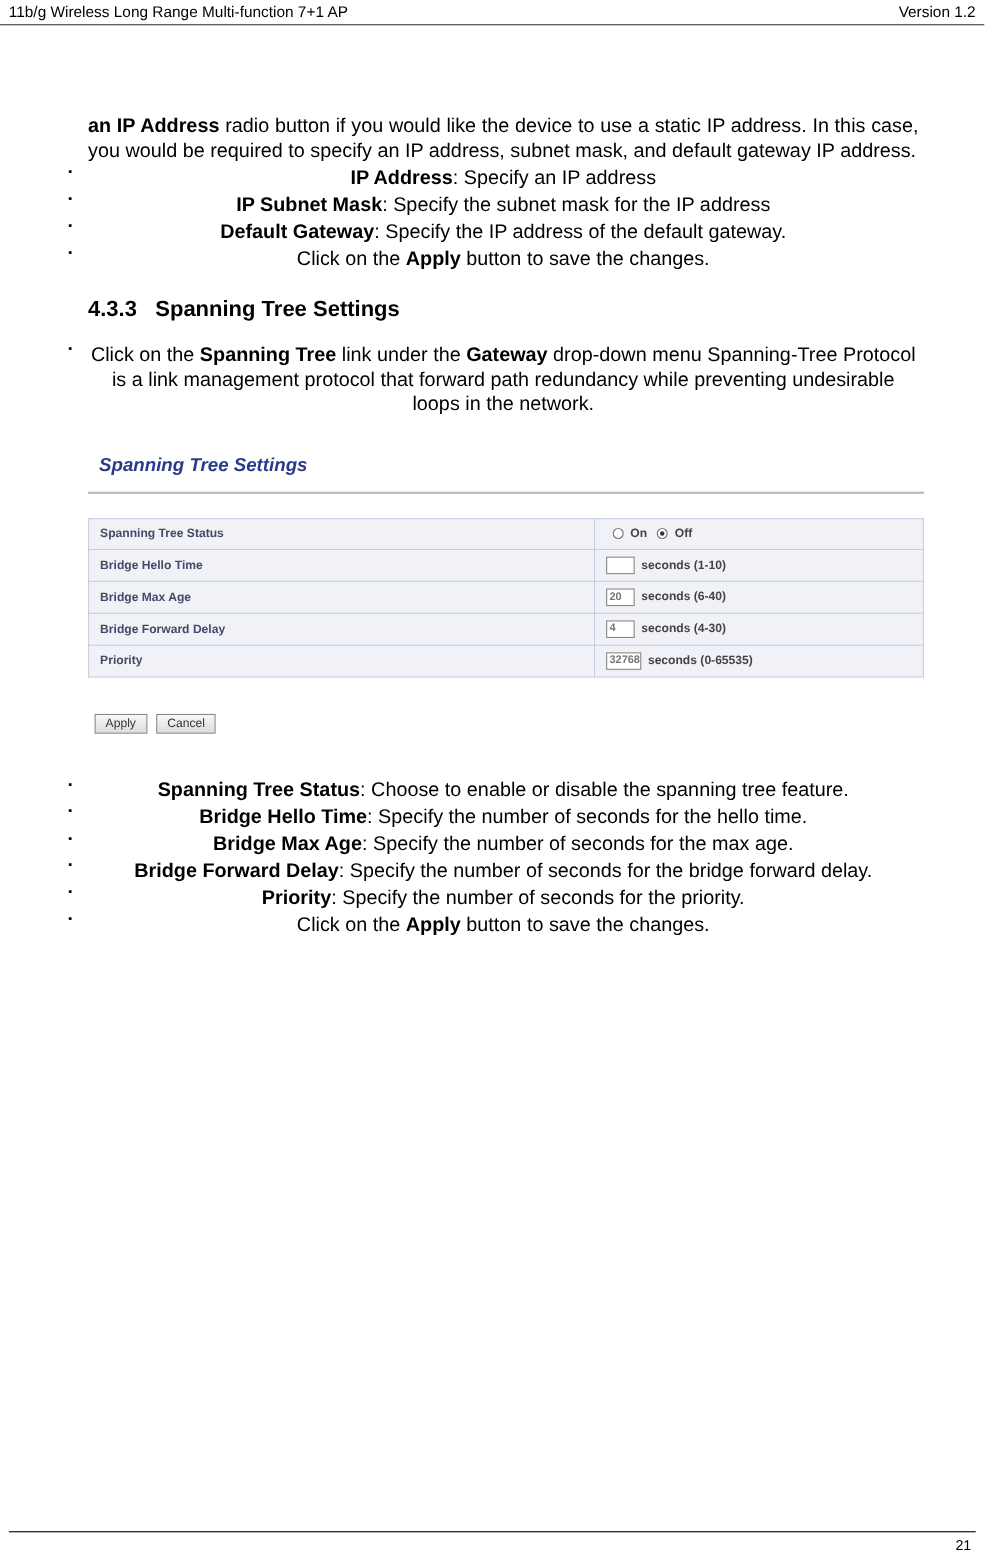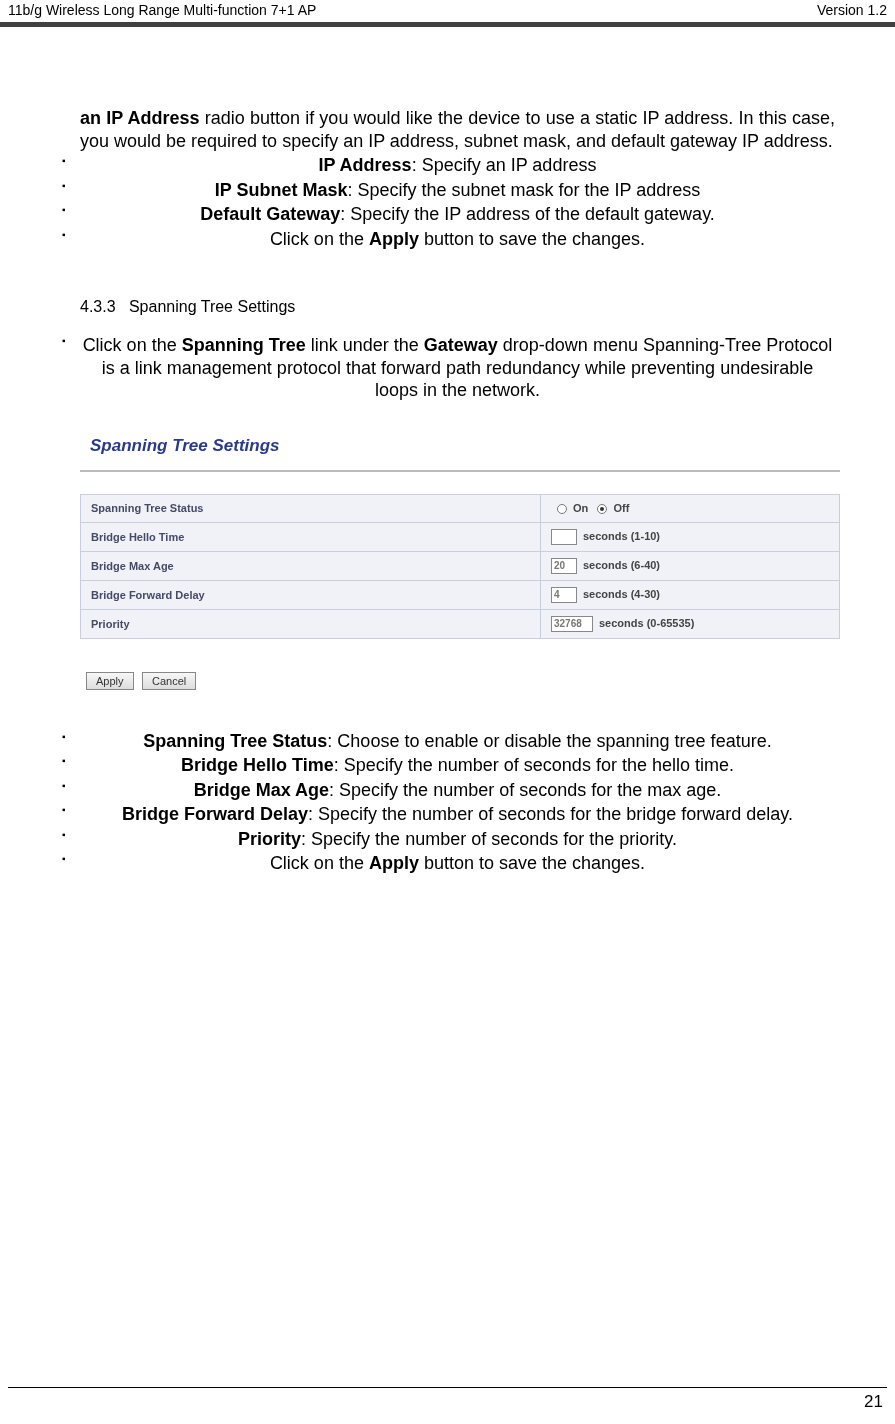--- a/index.html
+++ b/index.html
@@ -19,7 +19,7 @@
     justify-content: space-between;
     font-size: 14px;
     padding: 2px 8px 4px 8px;
-    border-bottom: 5px solid #404040;
+    border-bottom: 1px solid #404040;
   }
   .content {
     padding: 80px 60px 0 80px;

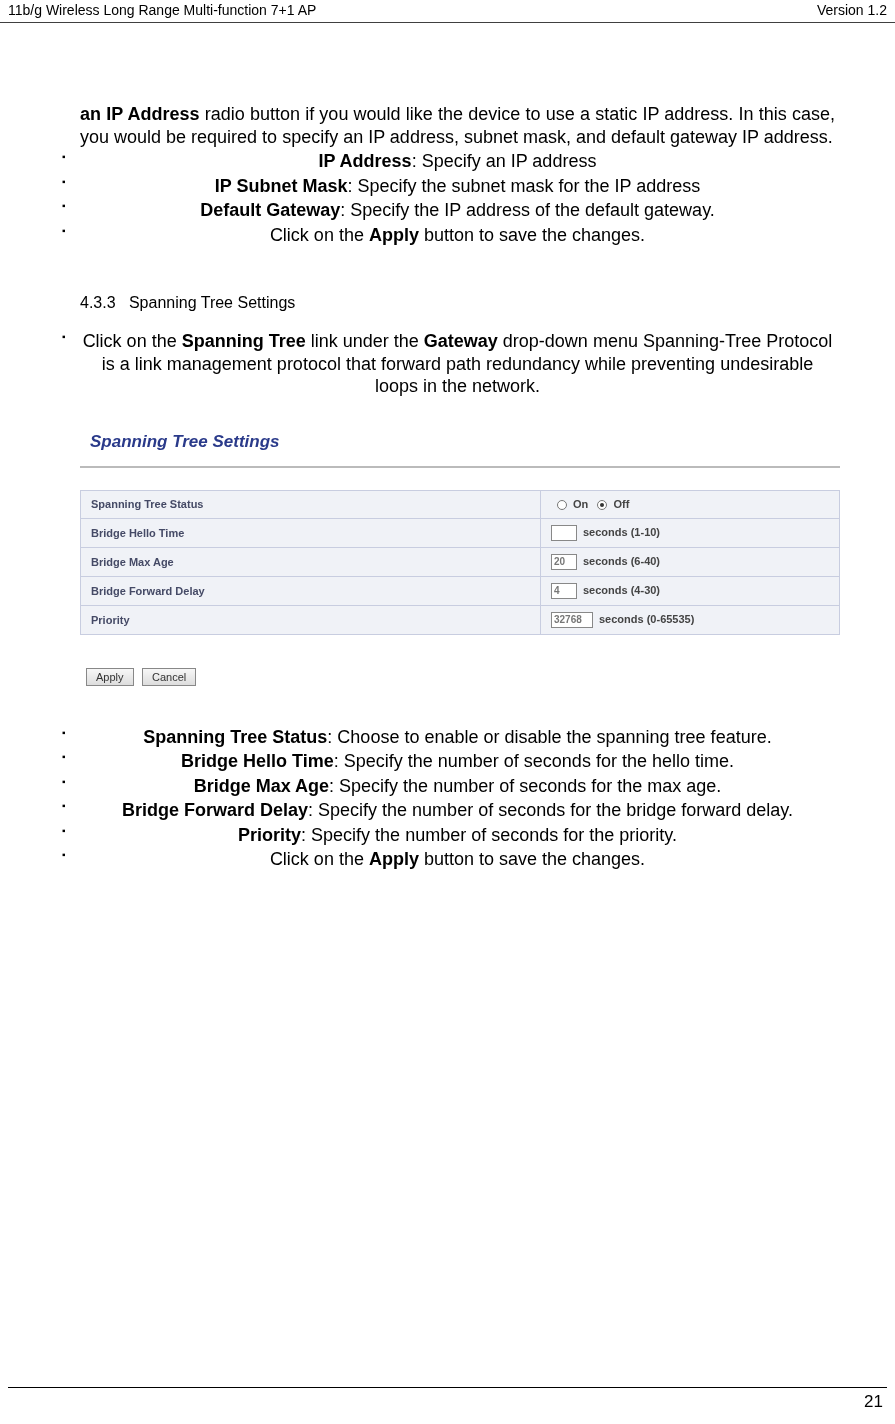--- a/index.html
+++ b/index.html
@@ -53,9 +53,9 @@
     font-size: 10px;
   }
   .section-heading {
-    font-size: 16px;
-    font-weight: normal;
-    margin: 48px 0 18px 0;
+    font-size: 20px;
+    font-weight: bold;
+    margin: 24px 0 18px 0;
   }
   .justify { text-align: justify; }
   b { font-weight: bold; }

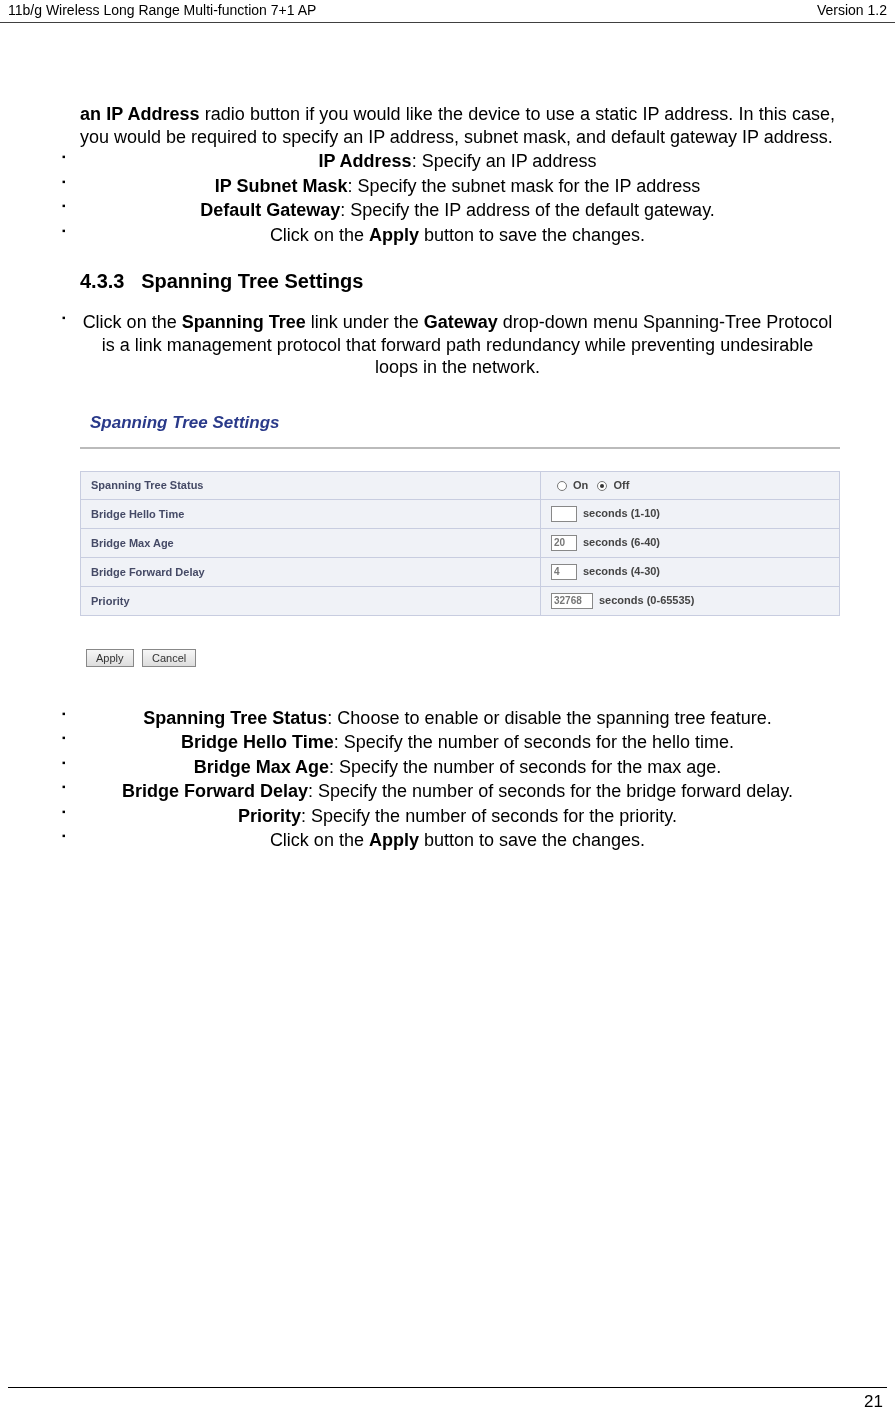--- a/index.html
+++ b/index.html
@@ -116,7 +116,7 @@
     line-height:14px;
     margin-right:6px;
   }
-  .tinput.w55 { width: 42px; }
+  .tinput.w55 { width: 32px; }
   .btn-row {
     margin-top: 32px;
     padding-left: 6px;

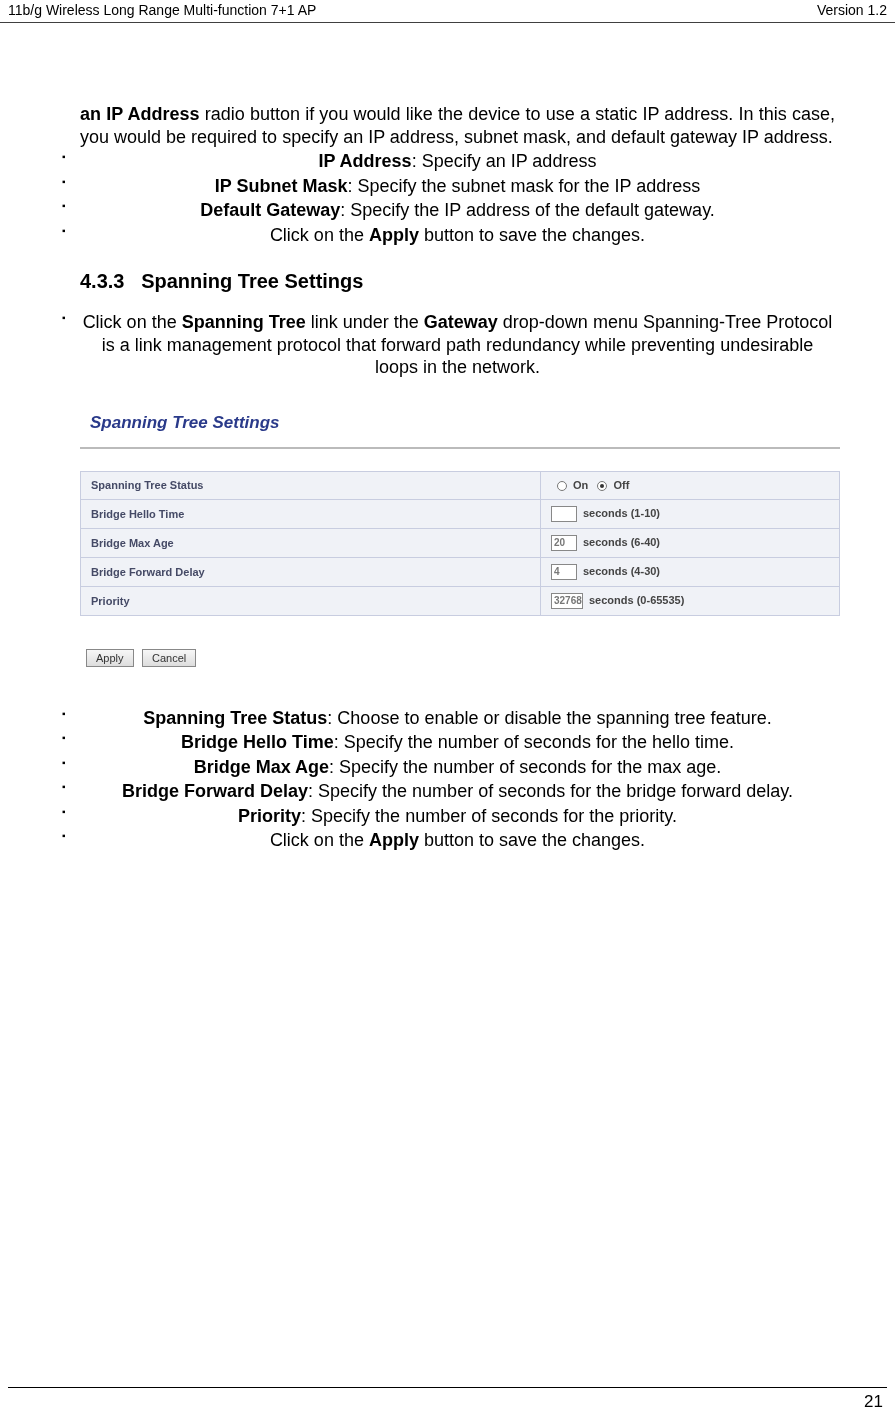--- a/index.html
+++ b/index.html
@@ -139,7 +139,7 @@
     right: 8px;
     border-top: 1px solid #000;
     text-align: right;
-    font-size: 17px;
+    font-size: 13px;
     padding-top: 4px;
     padding-right: 4px;
   }

